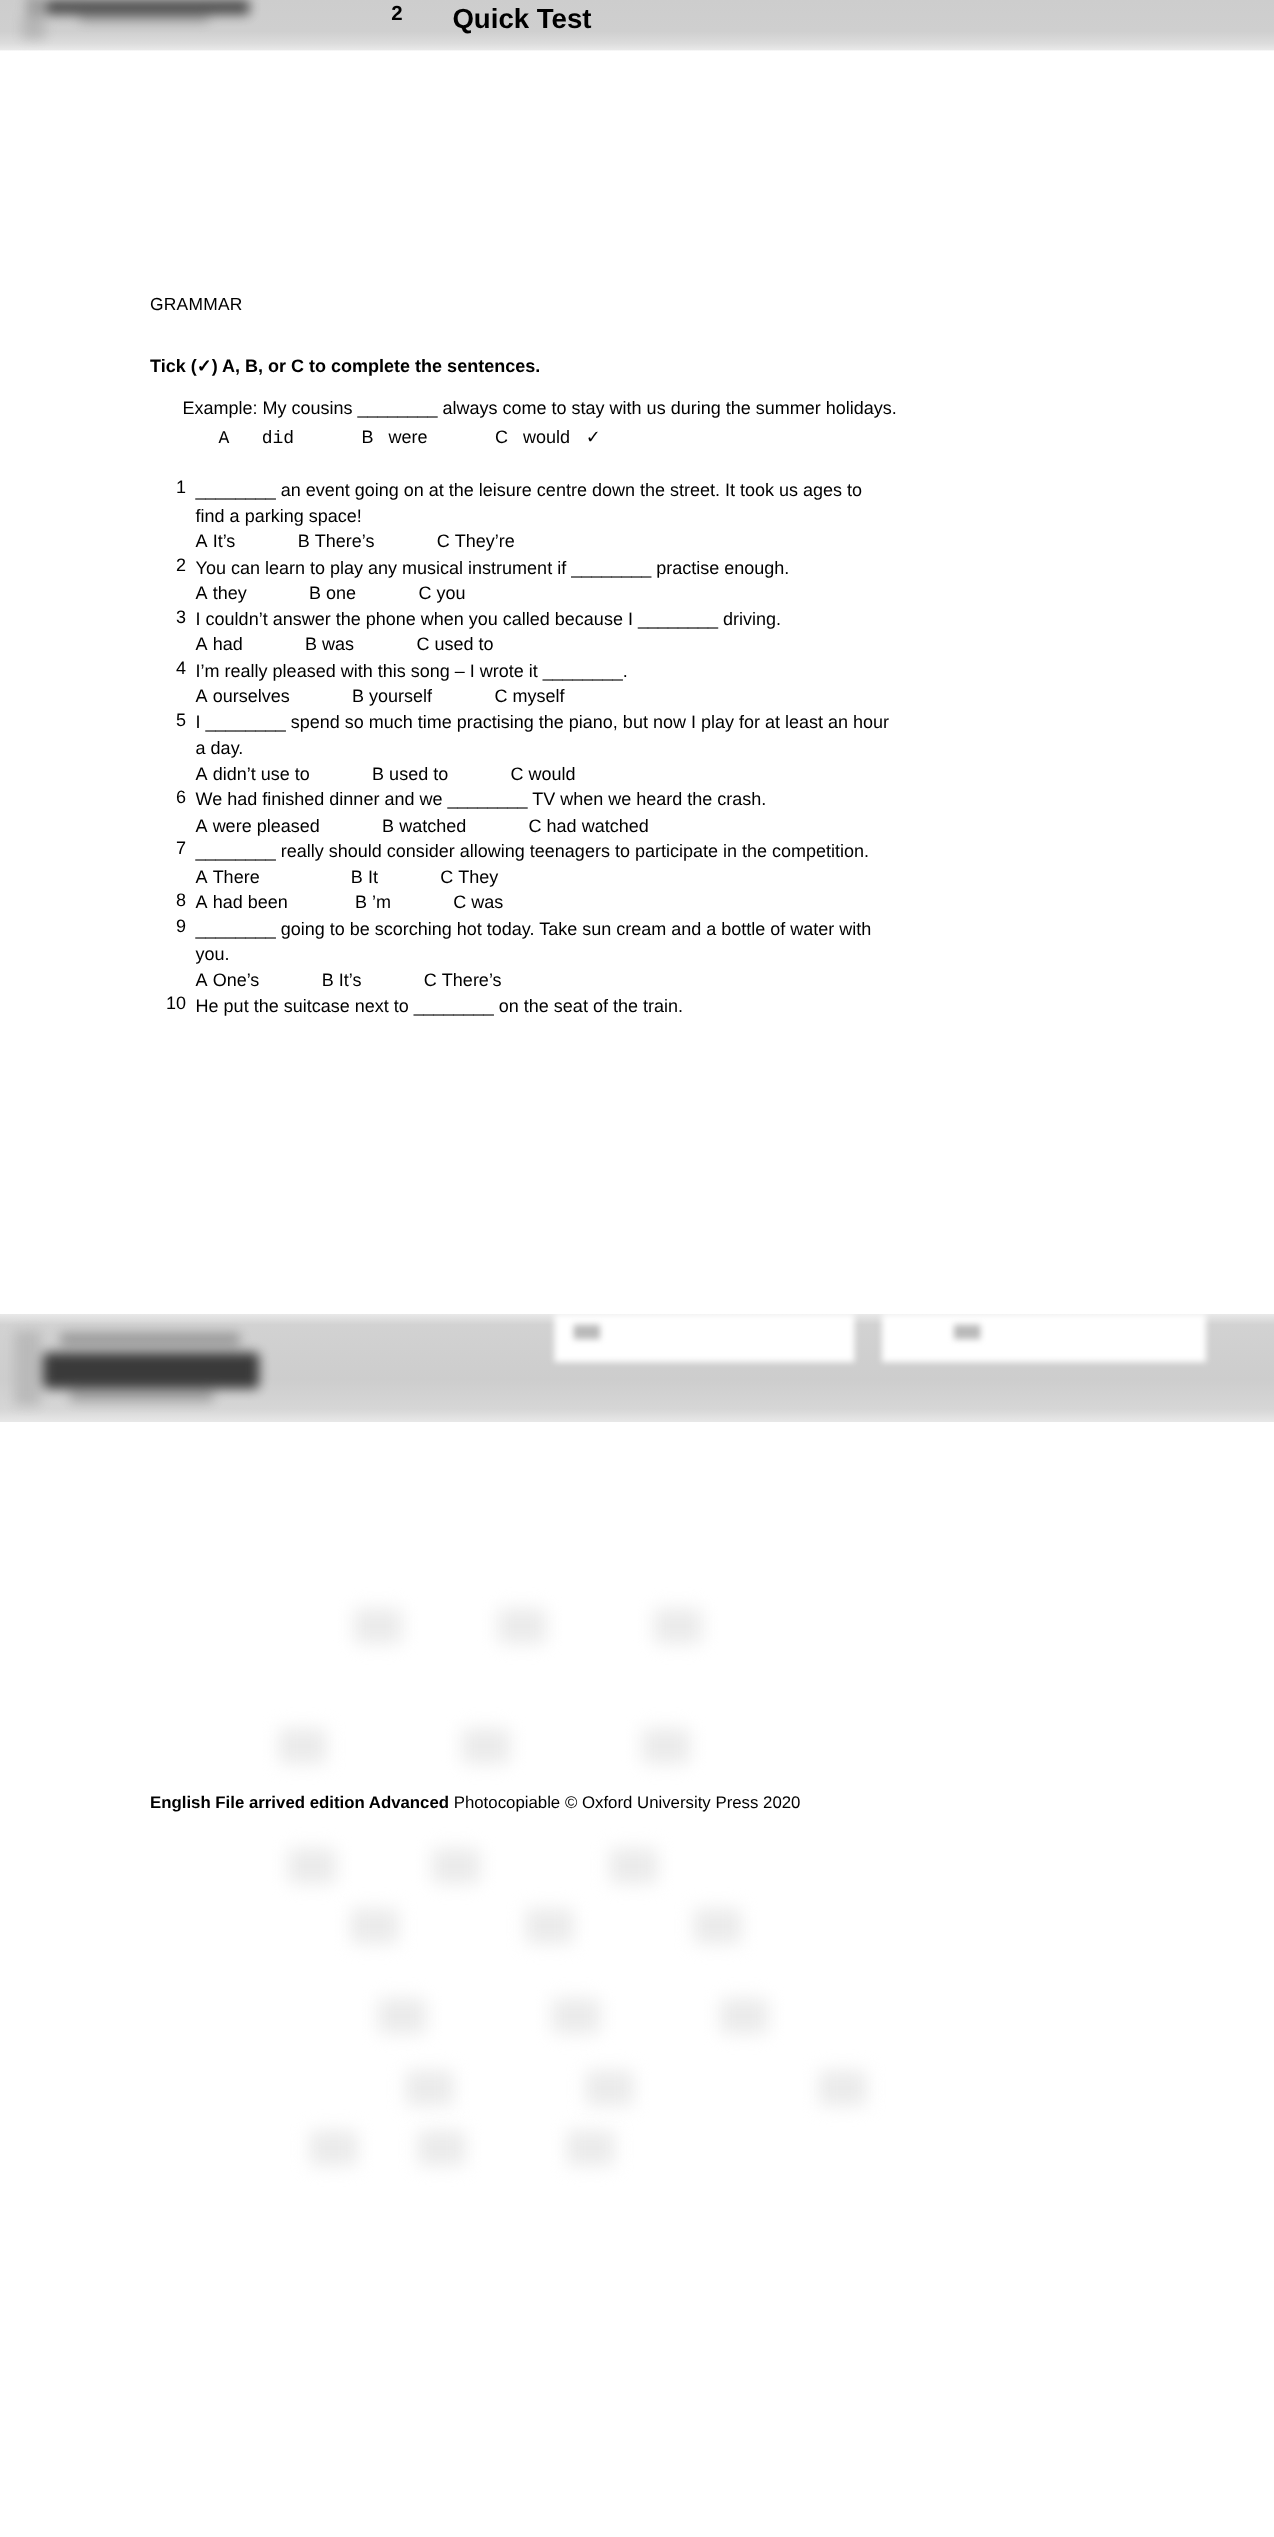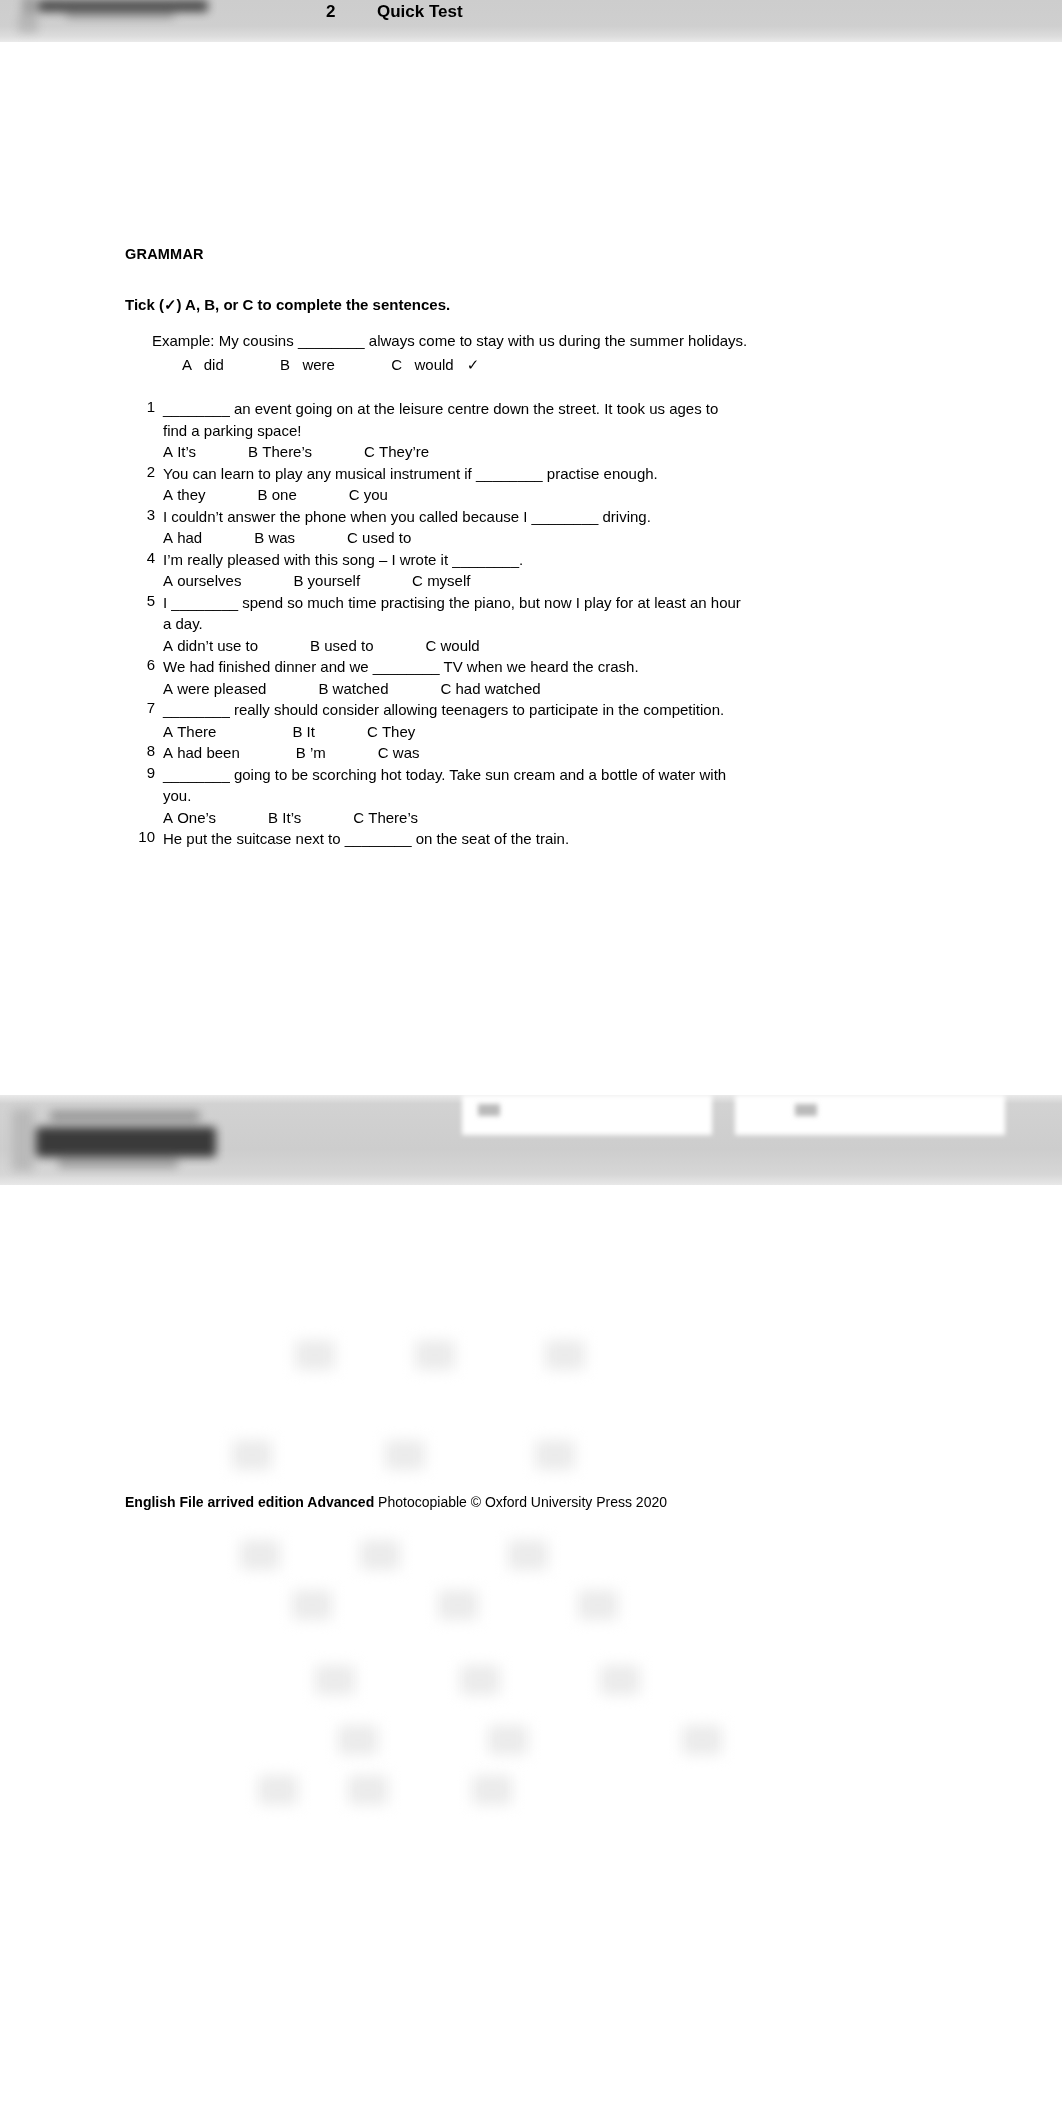--- a/index.html
+++ b/index.html
@@ -84,7 +84,7 @@
     position: absolute;
     left: 377px;
     top: 2px;
-    font-size: 17px;
+    font-size: 23px;
     font-weight: bold;
   }
 

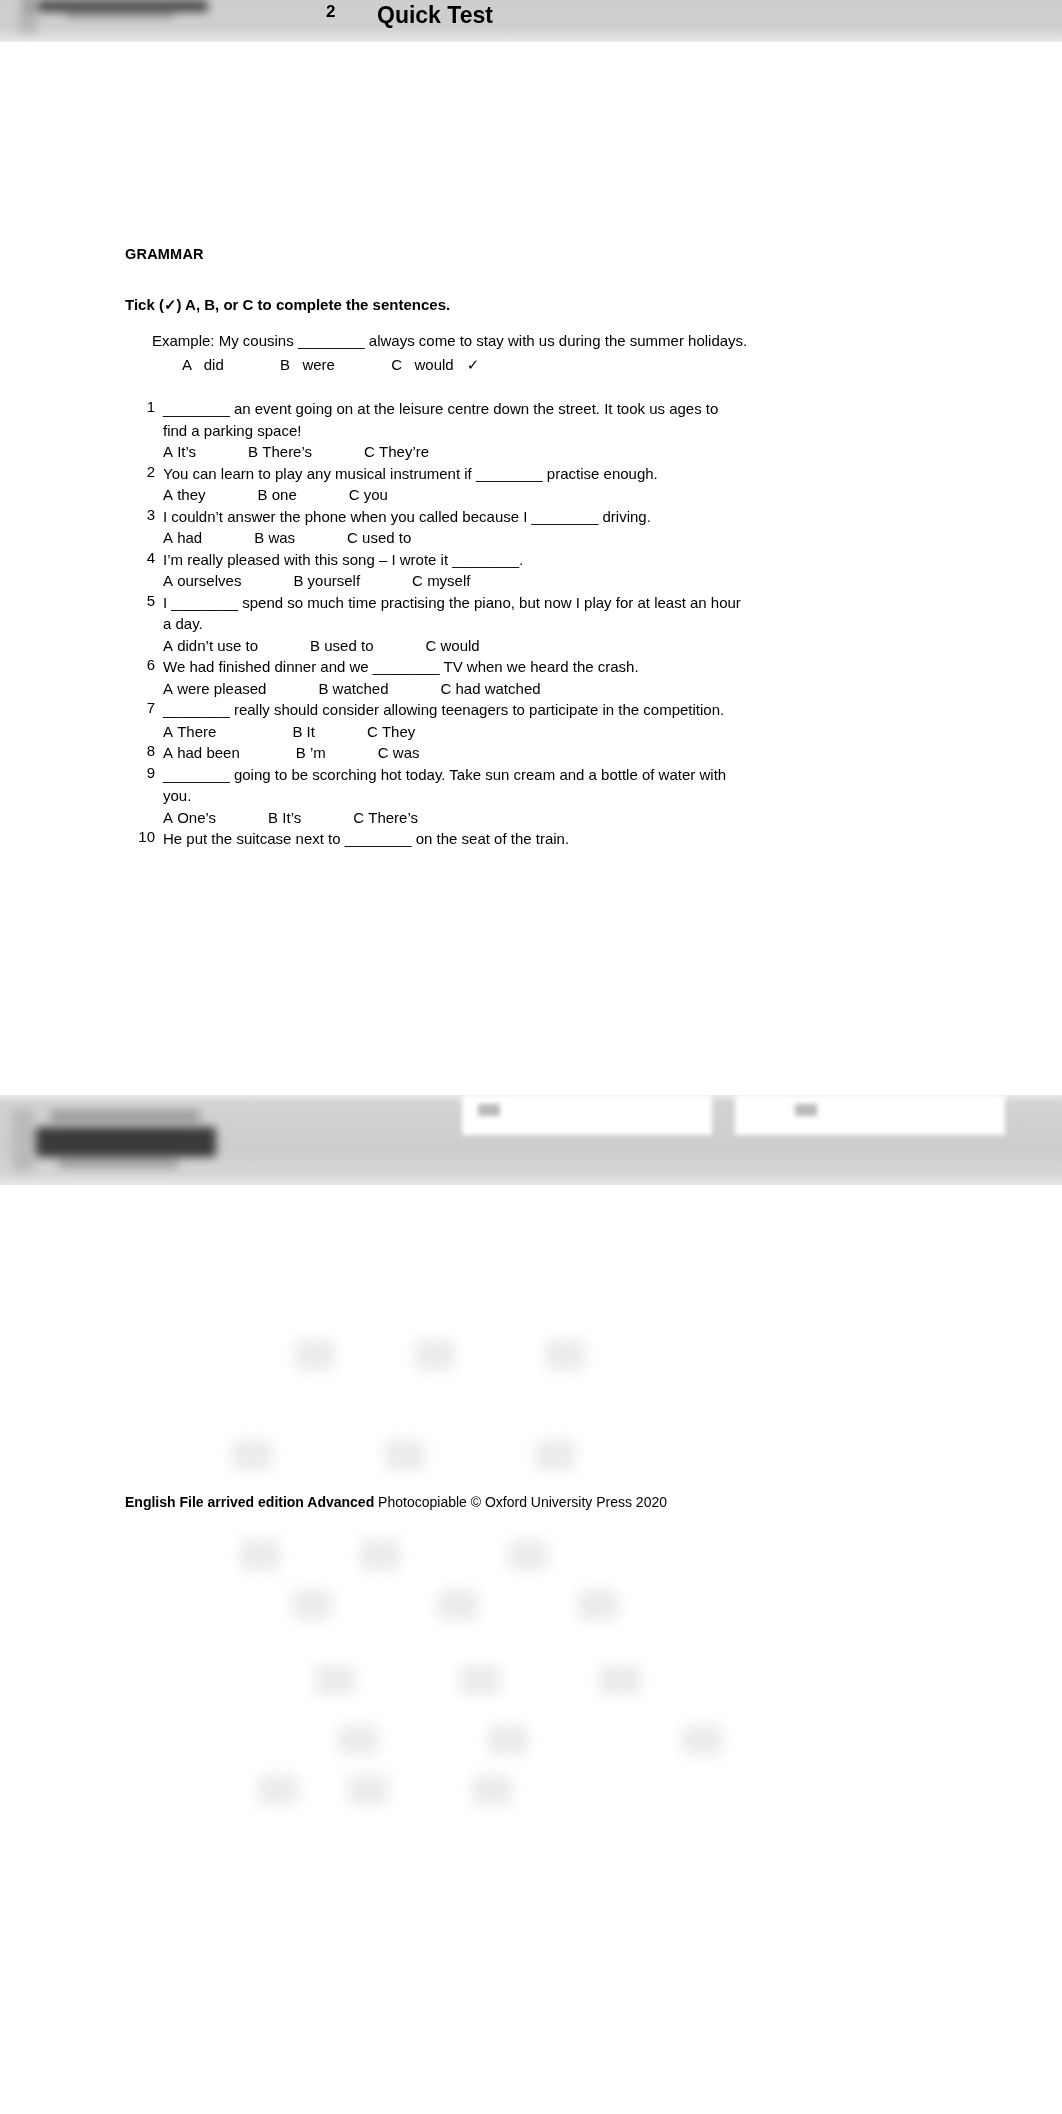--- a/index.html
+++ b/index.html
@@ -101,7 +101,7 @@
     left: 125px;
     top: 246px;
     font-size: 14.5px;
-    font-weight: bold;
+    font-weight: normal;
     letter-spacing: .2px;
   }
 

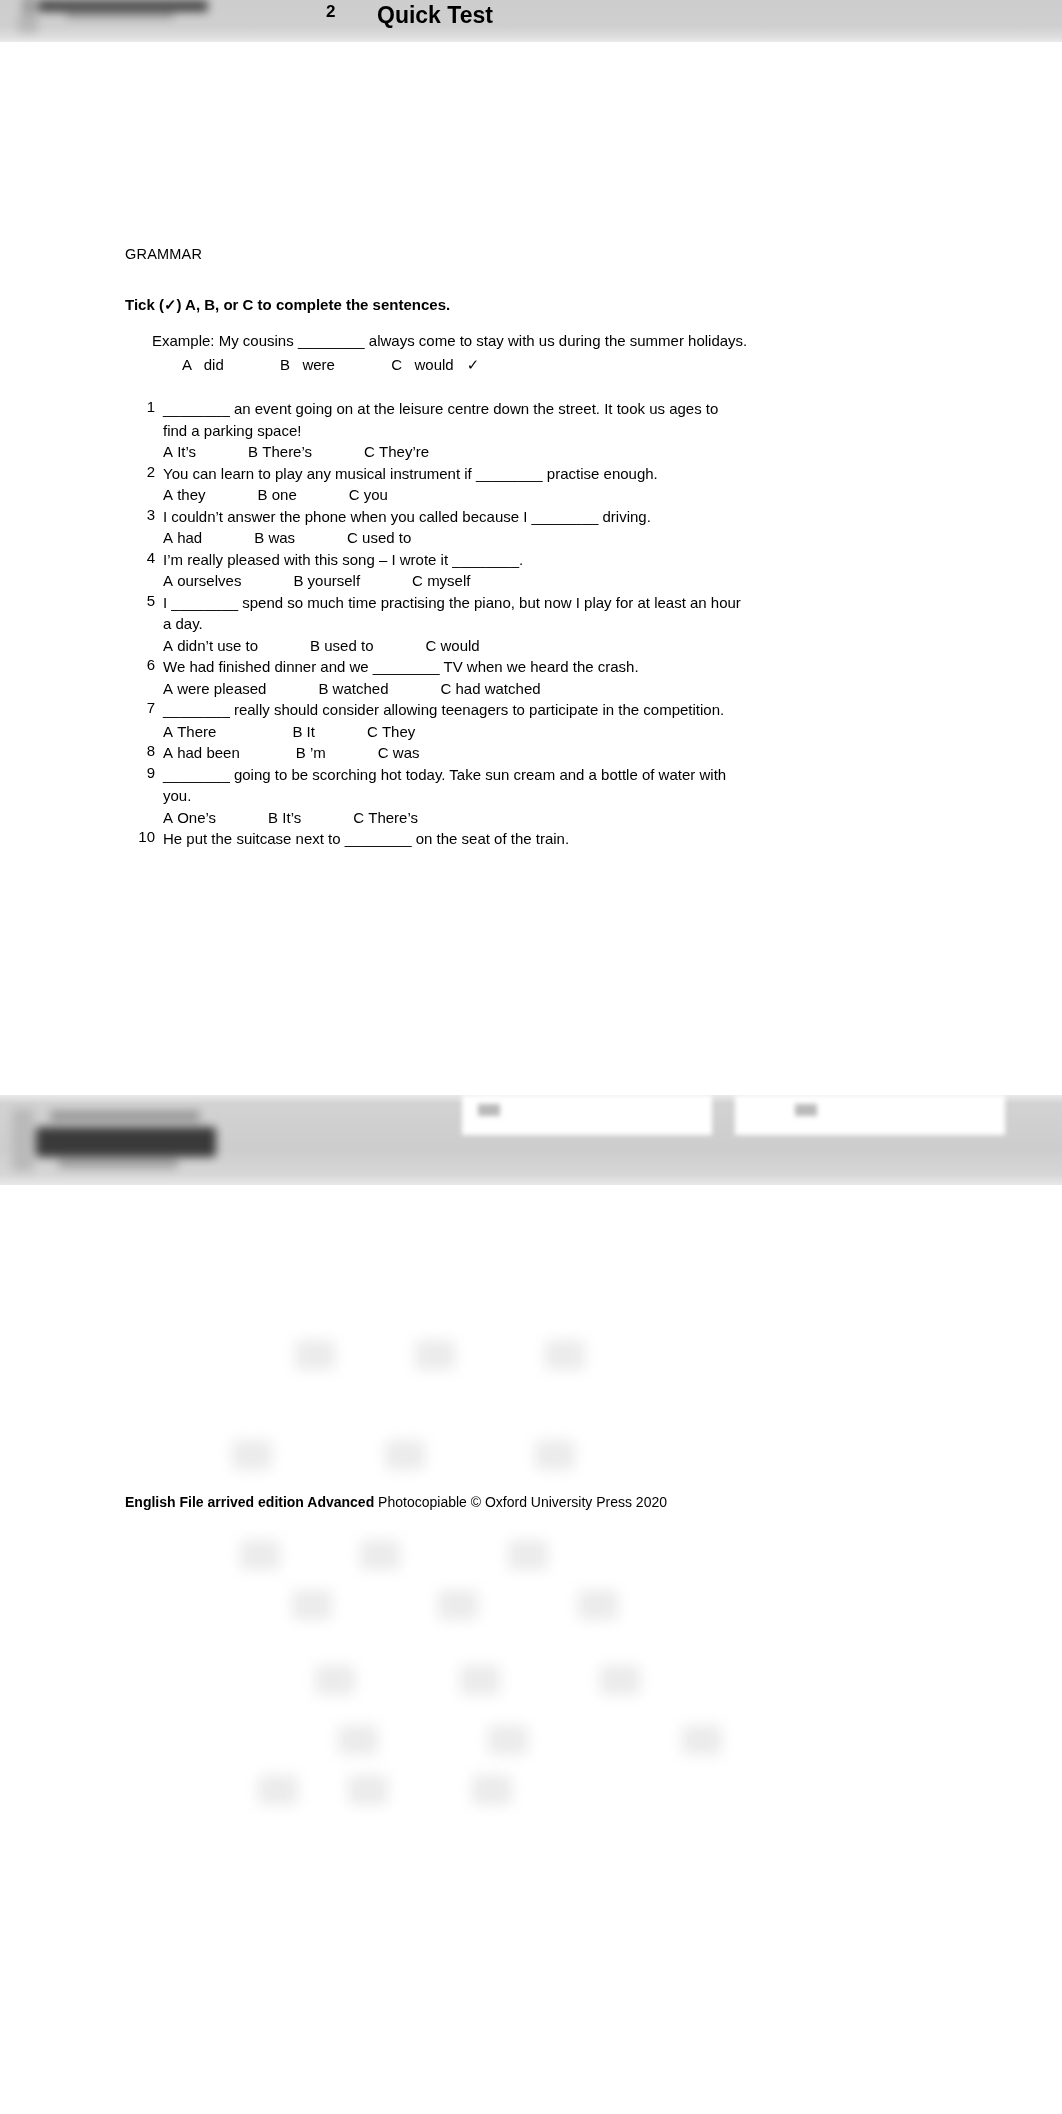--- a/index.html
+++ b/index.html
@@ -278,7 +278,7 @@
     <div class="example-block">
       <div class="example-line">Example: My cousins ________ always come to stay with us during the summer holidays.</div>
       <div class="example-opts">
-        <span class="opt" style="margin-right:52px;">
+        <span class="opt" style="margin-right:52px;font-family:Liberation Mono, monospace;">
           <span>A</span>
           <span>&nbsp;</span>
           <span>did</span>

